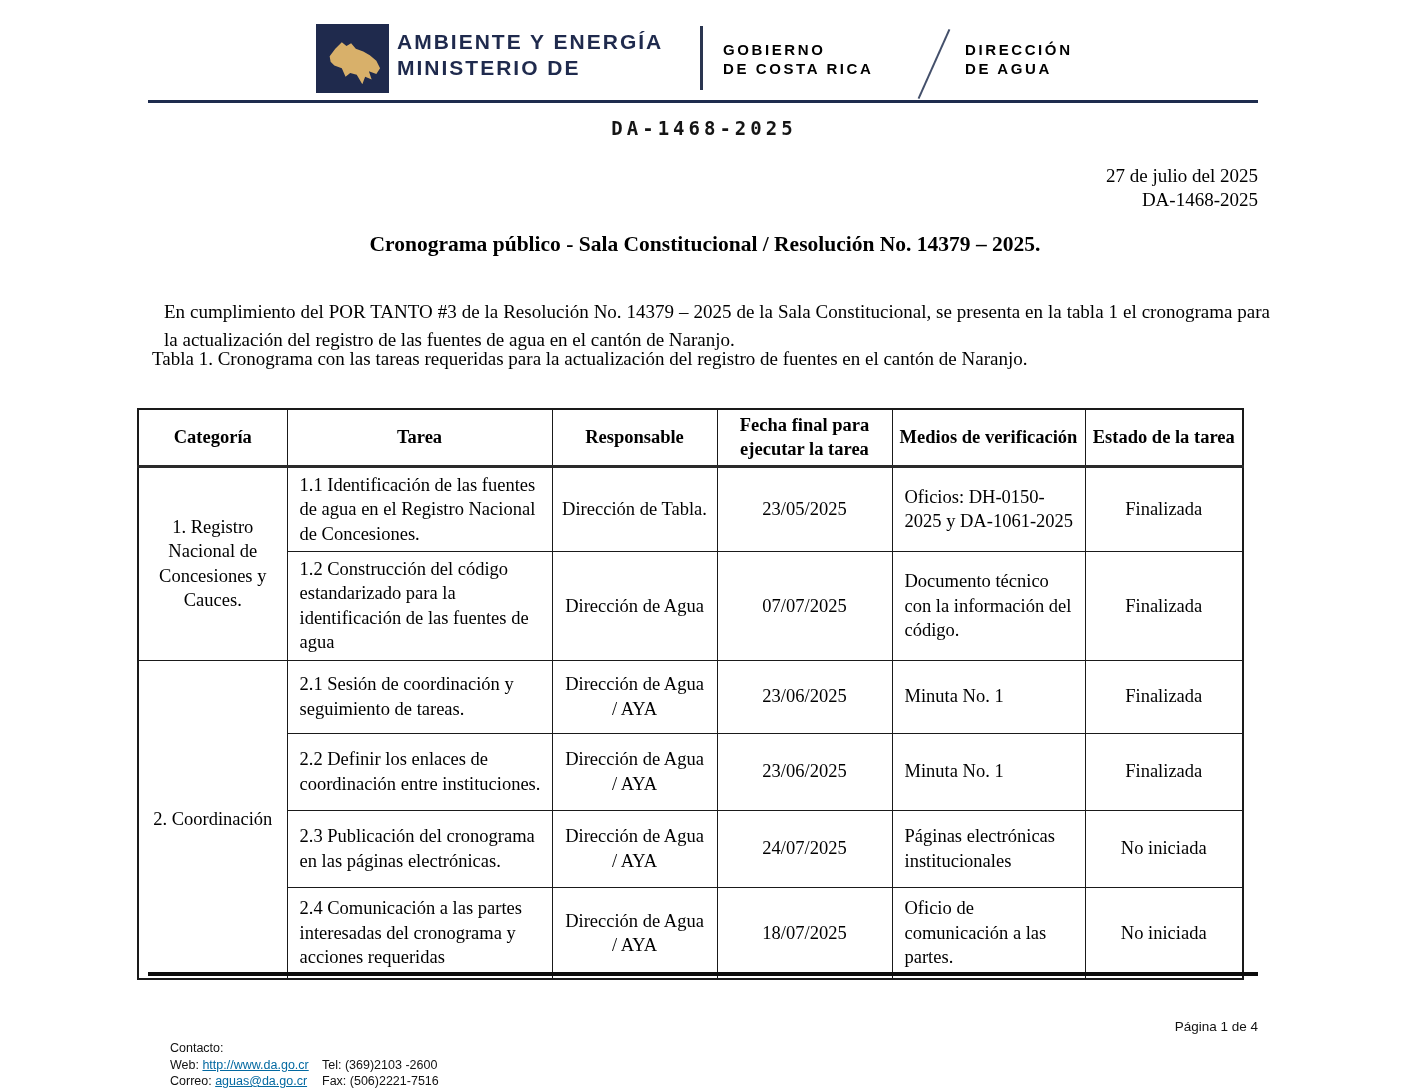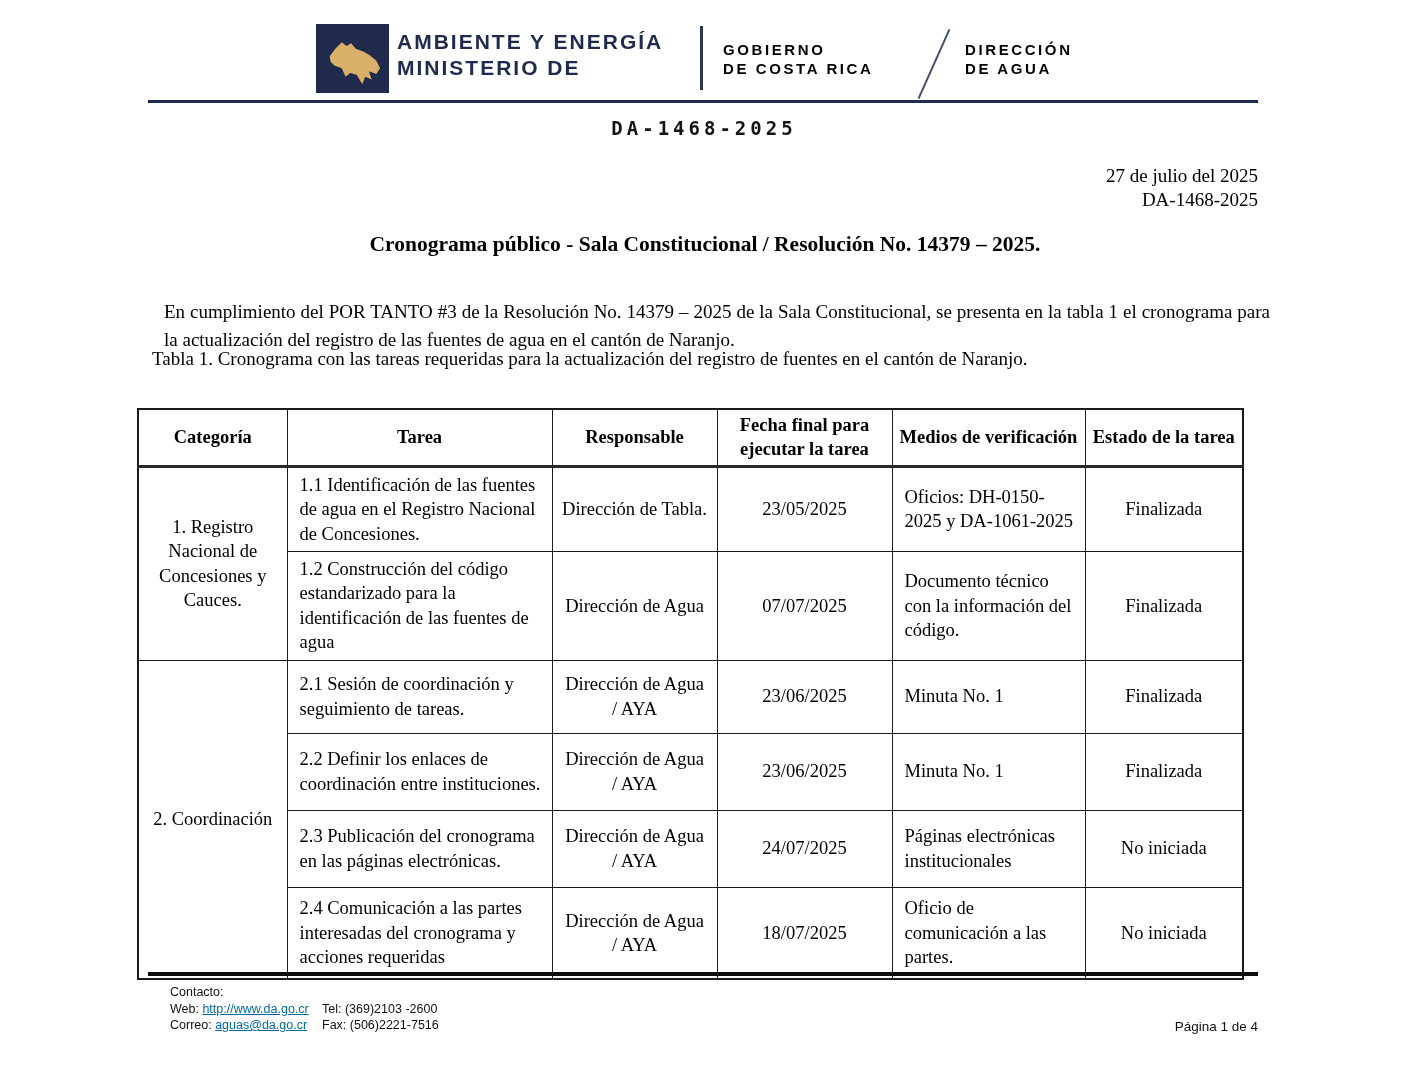--- a/index.html
+++ b/index.html
@@ -106,7 +106,7 @@
     width:1110px; height:4px; background:#0d0d0d;
   }
   .contact {
-    position:absolute; left:170px; top:984px;
+    position:absolute; left:170px; top:1040px;
     font-family:"Liberation Sans","DejaVu Sans",sans-serif;
     font-size:12.5px; line-height:16.5px; color:#111;
   }

